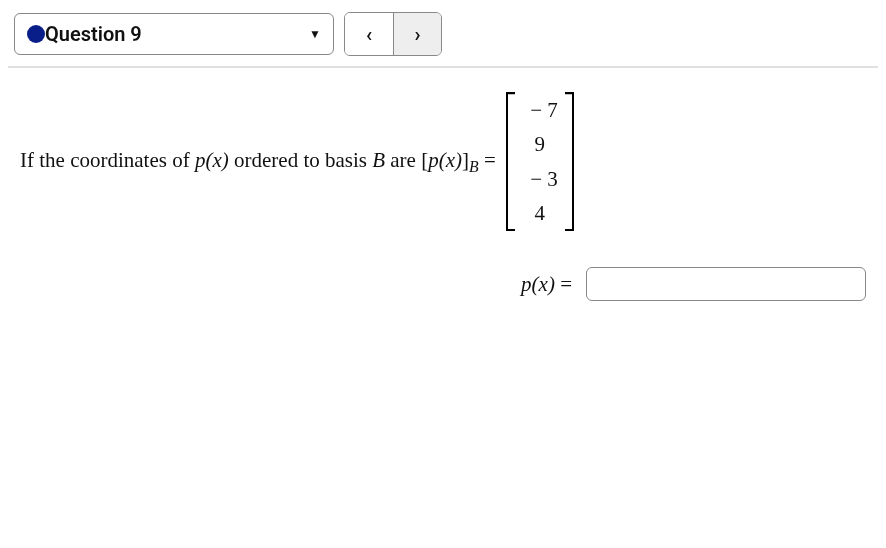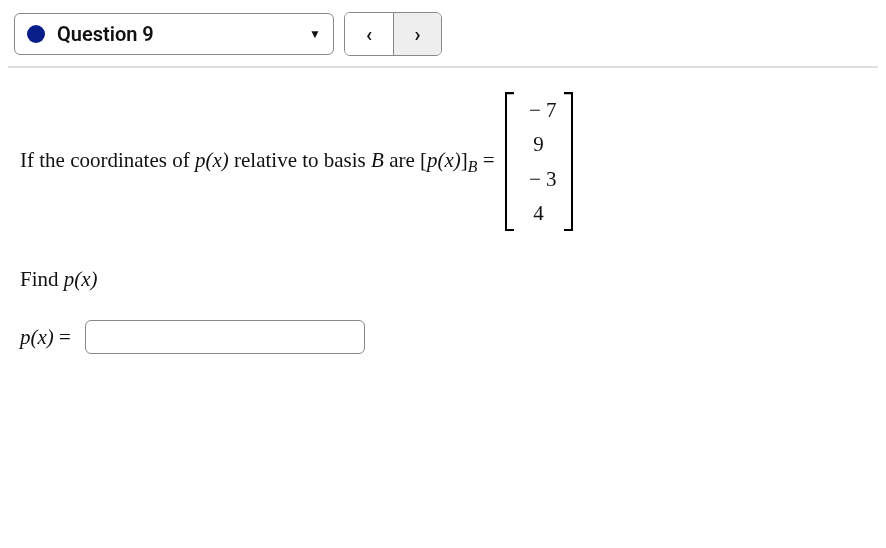--- a/index.html
+++ b/index.html
@@ -32,7 +32,6 @@
   .qs-left {
     display: flex;
     align-items: center;
-    gap: 12px;
   }
   .status-dot {
     width: 18px;

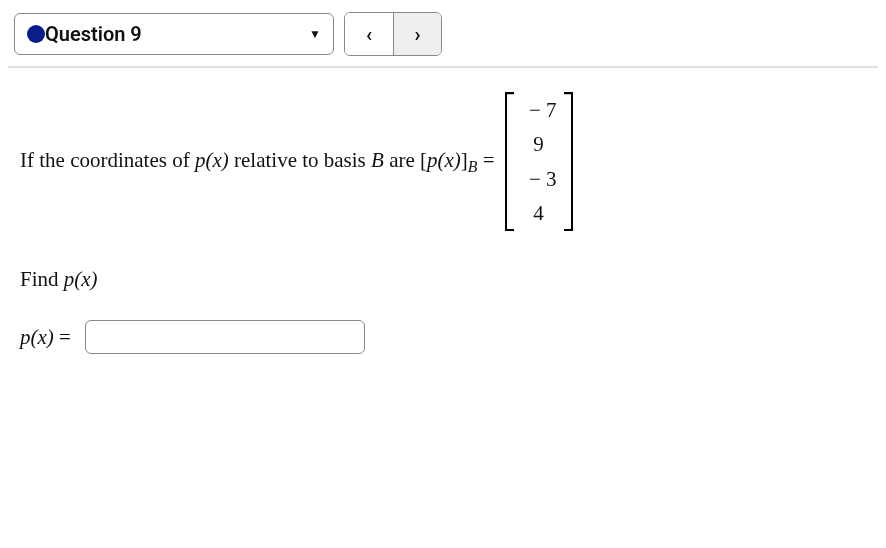--- a/index.html
+++ b/index.html
@@ -158,7 +158,7 @@
 
   <div class="row-coords">
     <span class="coords-text">
-      <span>If the coordinates of </span><span class="math-i">p(x)</span><span> relative to basis </span><span class="math-i">B</span><span> are </span><span>[</span><span class="math-i">p(x)</span><span>]</span><span class="sub math-i">B</span><span> = </span>
+      <span>If the coordinates of </span><span class="math-i">p(x)</span><span> ordered to basis </span><span class="math-i">B</span><span> are </span><span>[</span><span class="math-i">p(x)</span><span>]</span><span class="sub math-i">B</span><span> = </span>
     </span>
     <span class="matrix">
       <svg class="bracket" viewBox="0 0 10 120" preserveAspectRatio="none">

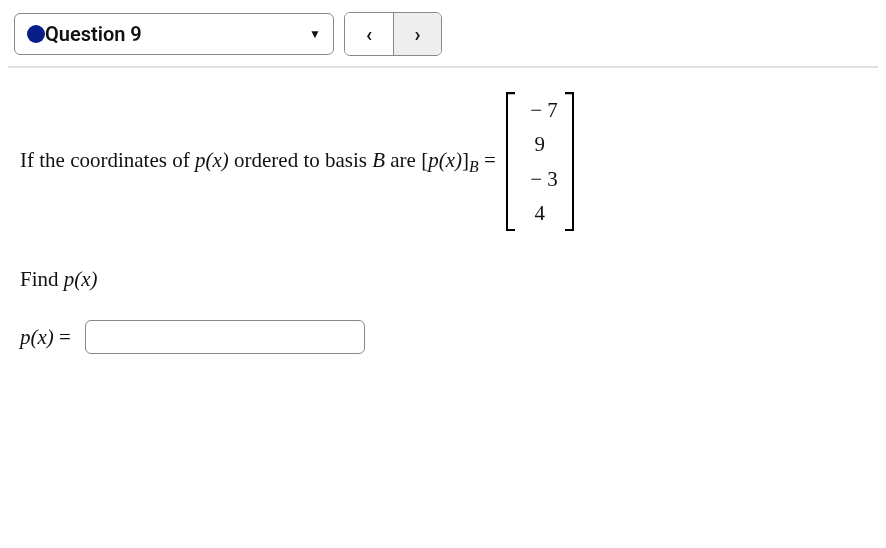--- a/index.html
+++ b/index.html
@@ -176,9 +176,6 @@
     </span>
   </div>
 
-  <div class="find-line">
-    <span>Find </span><span class="math-i">p(x)</span>
-  </div>
 
   <div class="answer-row">
     <span><span class="math-i">p(x)</span> =</span>

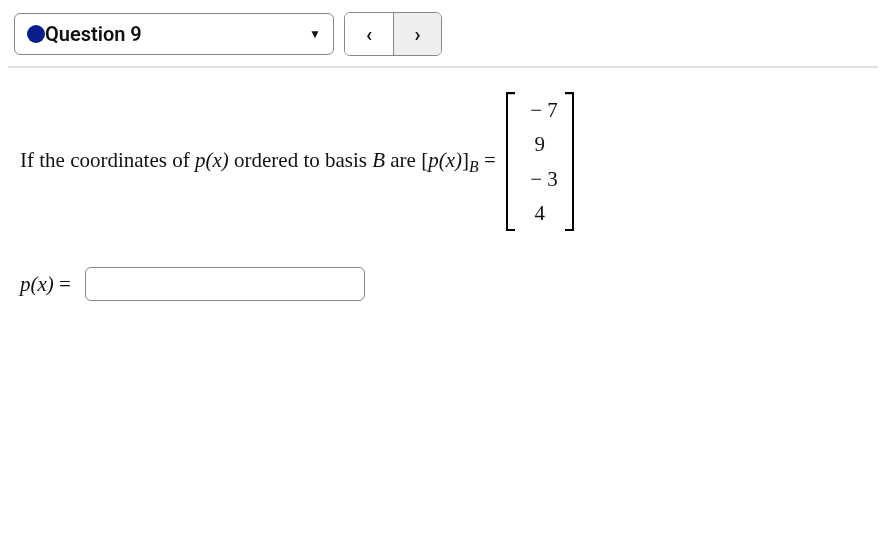--- a/index.html
+++ b/index.html
@@ -98,6 +98,7 @@
     display: flex;
     align-items: center;
     gap: 14px;
+    justify-content: flex-end;
   }
   .answer-input {
     width: 280px;

